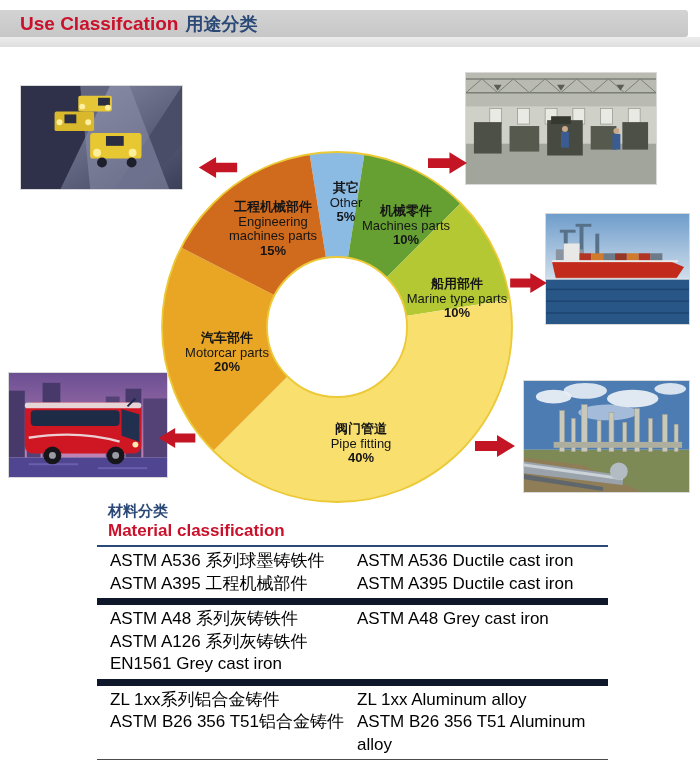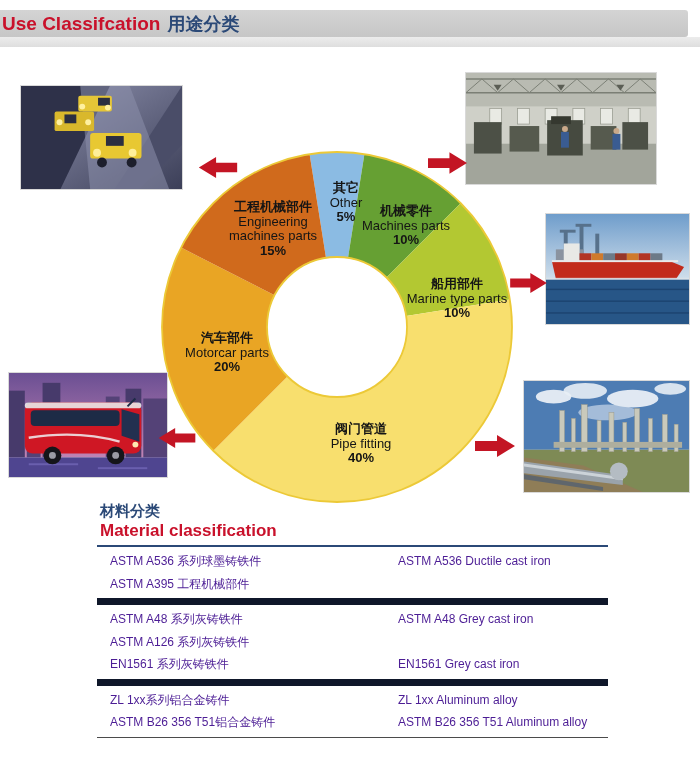--- a/index.html
+++ b/index.html
@@ -10,7 +10,7 @@
           background:linear-gradient(#d4d4d4,#c6c6c6);border-radius:0 3px 3px 0;}
   .topbar2{position:absolute;left:0;top:37px;width:700px;height:10px;
            background:linear-gradient(#ececec,#dedede);}
-  .header-text{position:absolute;left:2px;top:11px;line-height:25px;white-space:nowrap;}
+  .header-text{position:absolute;left:20px;top:11px;line-height:25px;white-space:nowrap;}
   .title-en{color:#c9112b;font-size:19px;font-weight:bold;}
   .title-zh{color:#2b4977;font-size:18px;font-weight:bold;margin-left:7px;}
   

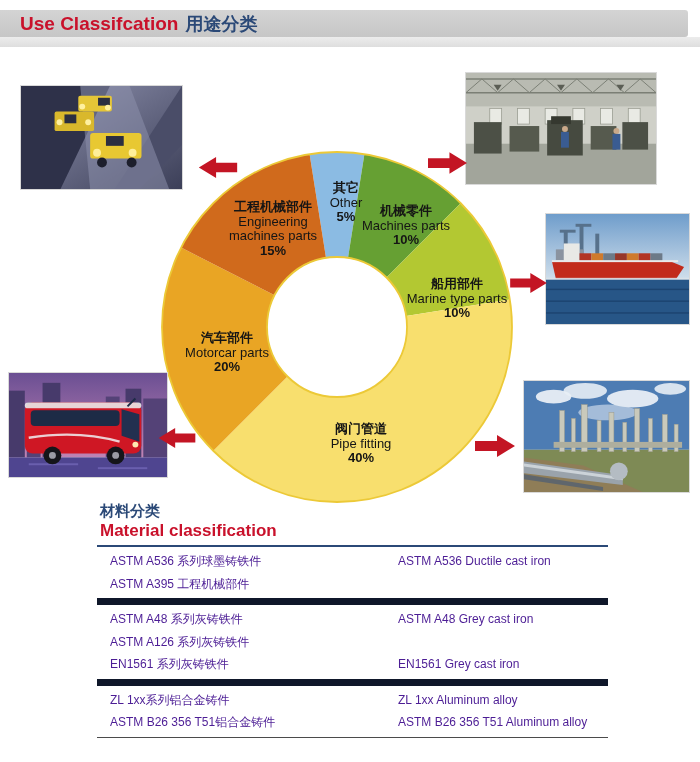--- a/index.html
+++ b/index.html
@@ -23,7 +23,7 @@
   .arrow svg{display:block;width:100%;height:100%;}
   .arrow polygon{fill:#c31524;}
   
-  .section-head{position:absolute;left:100px;top:501px;}
+  .section-head{position:absolute;left:108px;top:501px;}
   .sec-zh{font-size:15px;font-weight:bold;color:#2b4977;line-height:19px;}
   .sec-en{font-size:17px;font-weight:bold;color:#c9112b;line-height:21px;}
   .mtable{position:absolute;left:97px;top:545px;width:511px;border-bottom:1px solid #4b4b4b;}

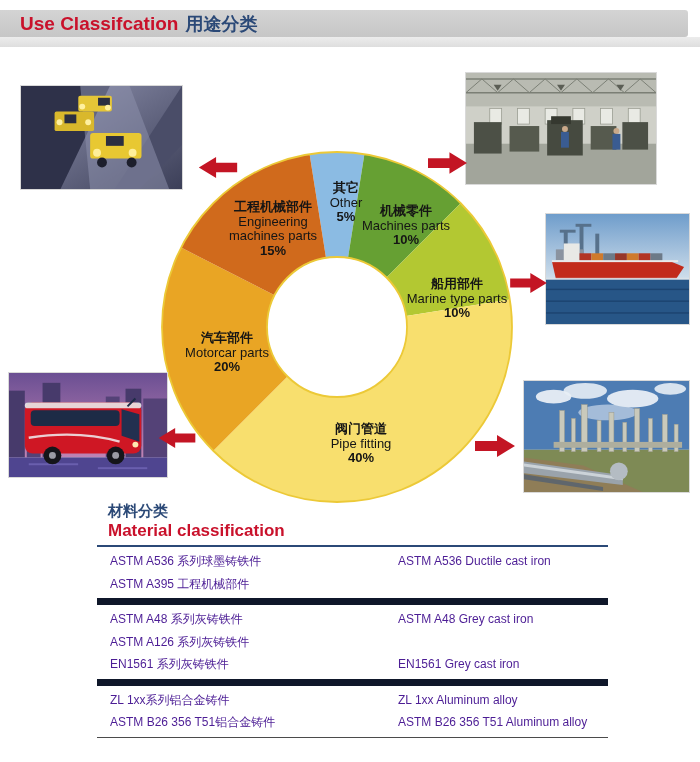--- a/index.html
+++ b/index.html
@@ -29,7 +29,7 @@
   .mtable{position:absolute;left:97px;top:545px;width:511px;border-bottom:1px solid #4b4b4b;}
   .tgroup{border-top:7px solid #0f172a;padding:3px 0 3px 13px;}
   .tgroup.first{border-top:2px solid #2b4977;}
-  .trow{display:flex;font-size:12px;color:#4c1d95;line-height:22.5px;}
+  .trow{display:flex;font-size:17px;color:#000000;line-height:22.5px;}
   .tzh{width:247px;}
   .ten{flex:1;margin-left:41px;}
 </style>

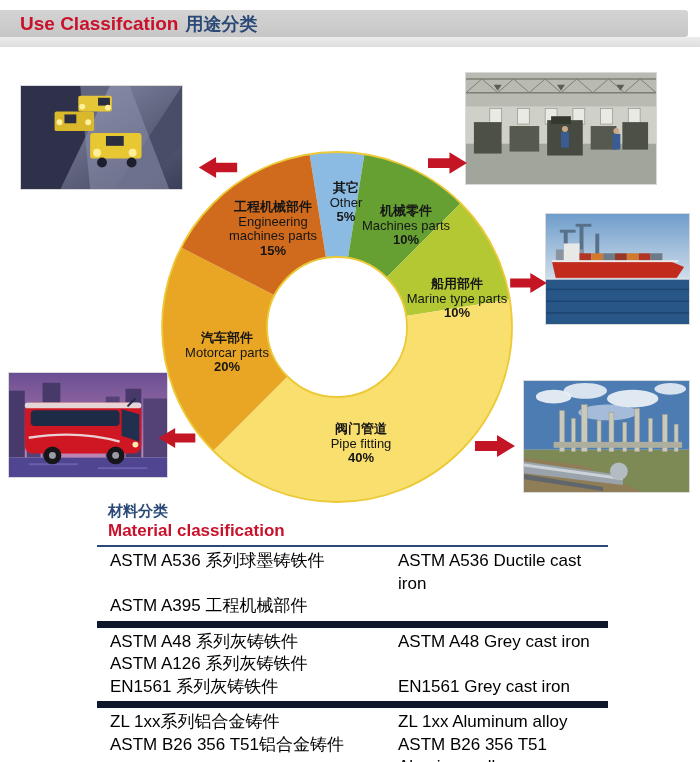--- a/index.html
+++ b/index.html
@@ -31,7 +31,7 @@
   .tgroup.first{border-top:2px solid #2b4977;}
   .trow{display:flex;font-size:17px;color:#000000;line-height:22.5px;}
   .tzh{width:247px;}
-  .ten{flex:1;margin-left:41px;}
+  .ten{flex:1;}
 </style>
 </head>
 <body>

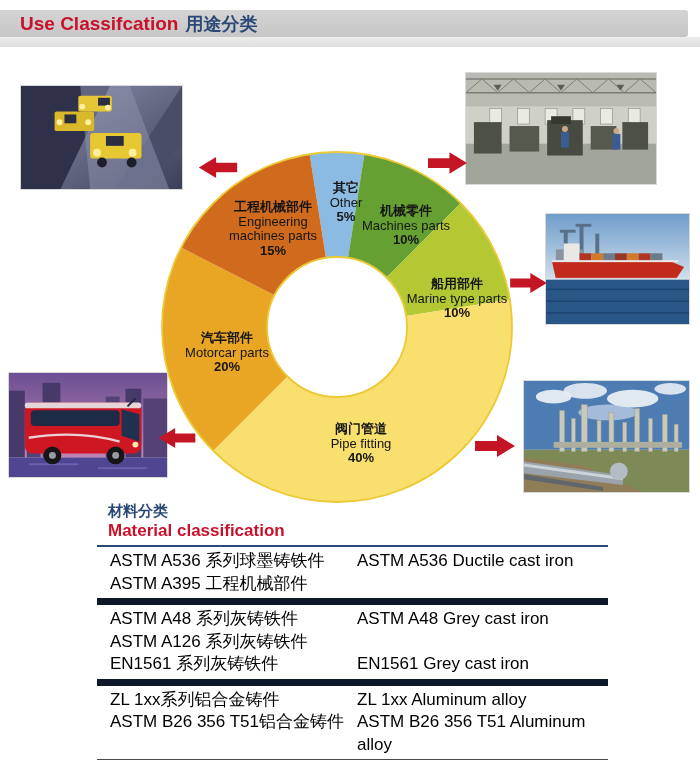--- a/index.html
+++ b/index.html
@@ -254,6 +254,7 @@
       </div>
       <div class="trow">
         <span class="tzh">ASTM A395 工程机械部件</span>
+        <span class="ten">ASTM A395 Ductile cast iron</span>
       </div>
       <div class="trow">
       </div>

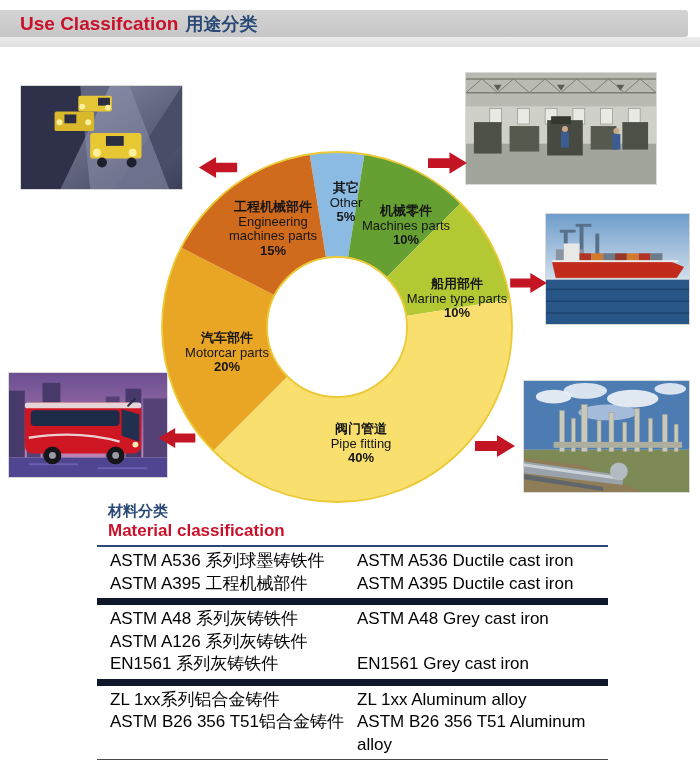--- a/index.html
+++ b/index.html
@@ -268,7 +268,6 @@
         <span class="tzh">ASTM A126  系列灰铸铁件</span>
       </div>
       <div class="trow">
-        <span class="tzh">EN1561  系列灰铸铁件</span>
         <span class="ten">EN1561 Grey cast iron</span>
       </div>
     </div>

